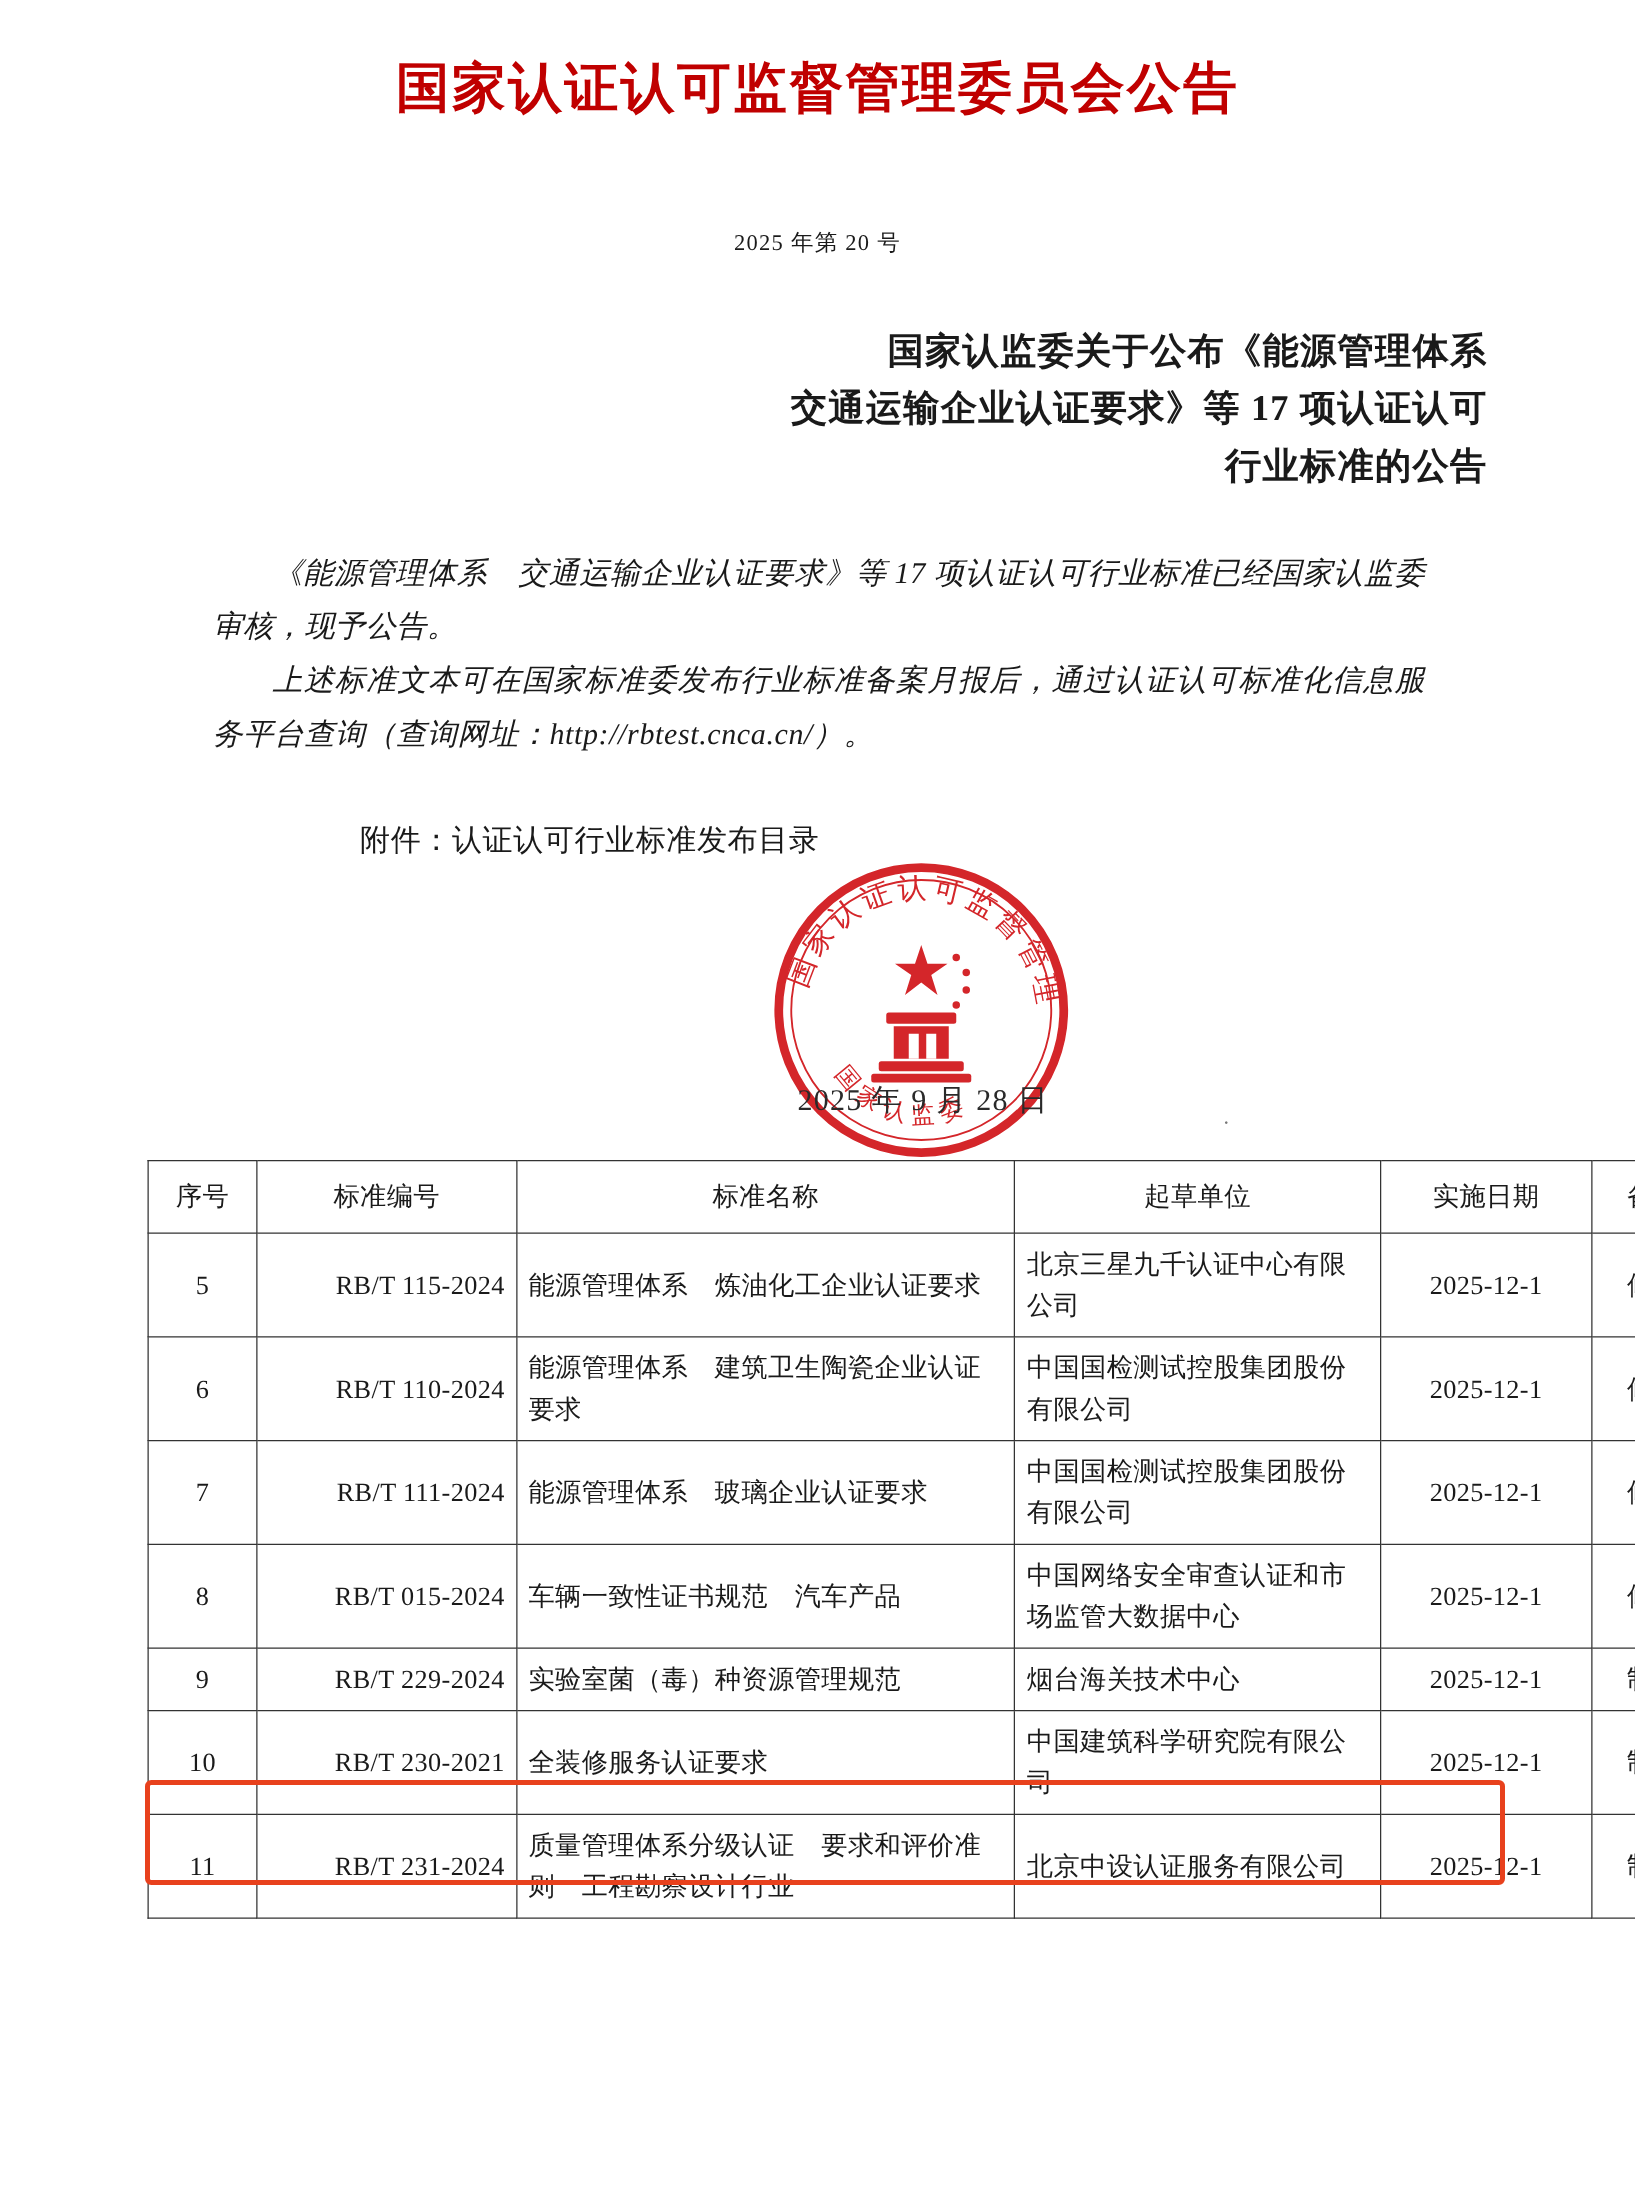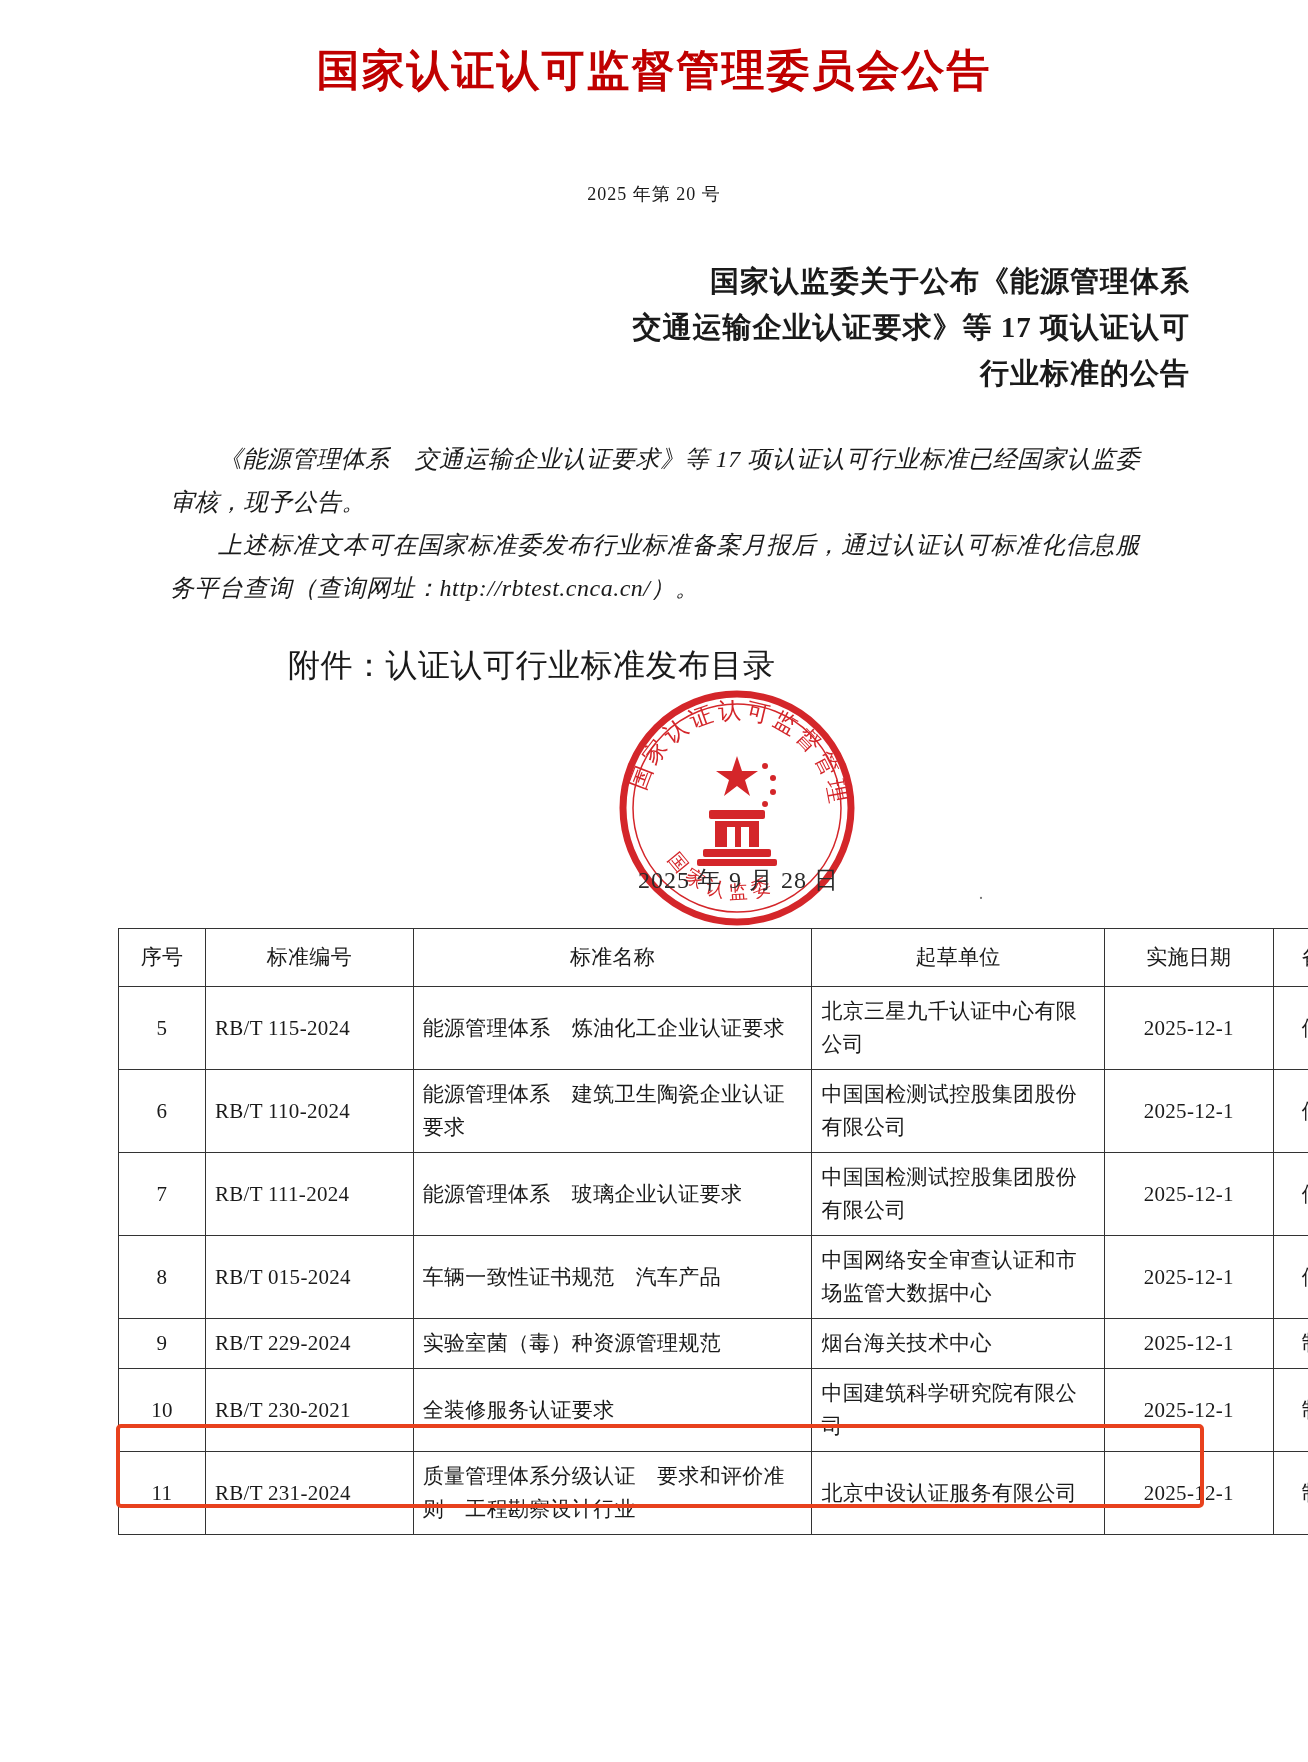--- a/index.html
+++ b/index.html
@@ -66,9 +66,9 @@
     font-style: italic;
   }
   .attachment {
-    margin-top: 34px;
+    margin-top: 46px;
     padding-left: 170px;
-    font-size: 32px;
+    font-size: 24px;
     letter-spacing: 0.5px;
   }
   

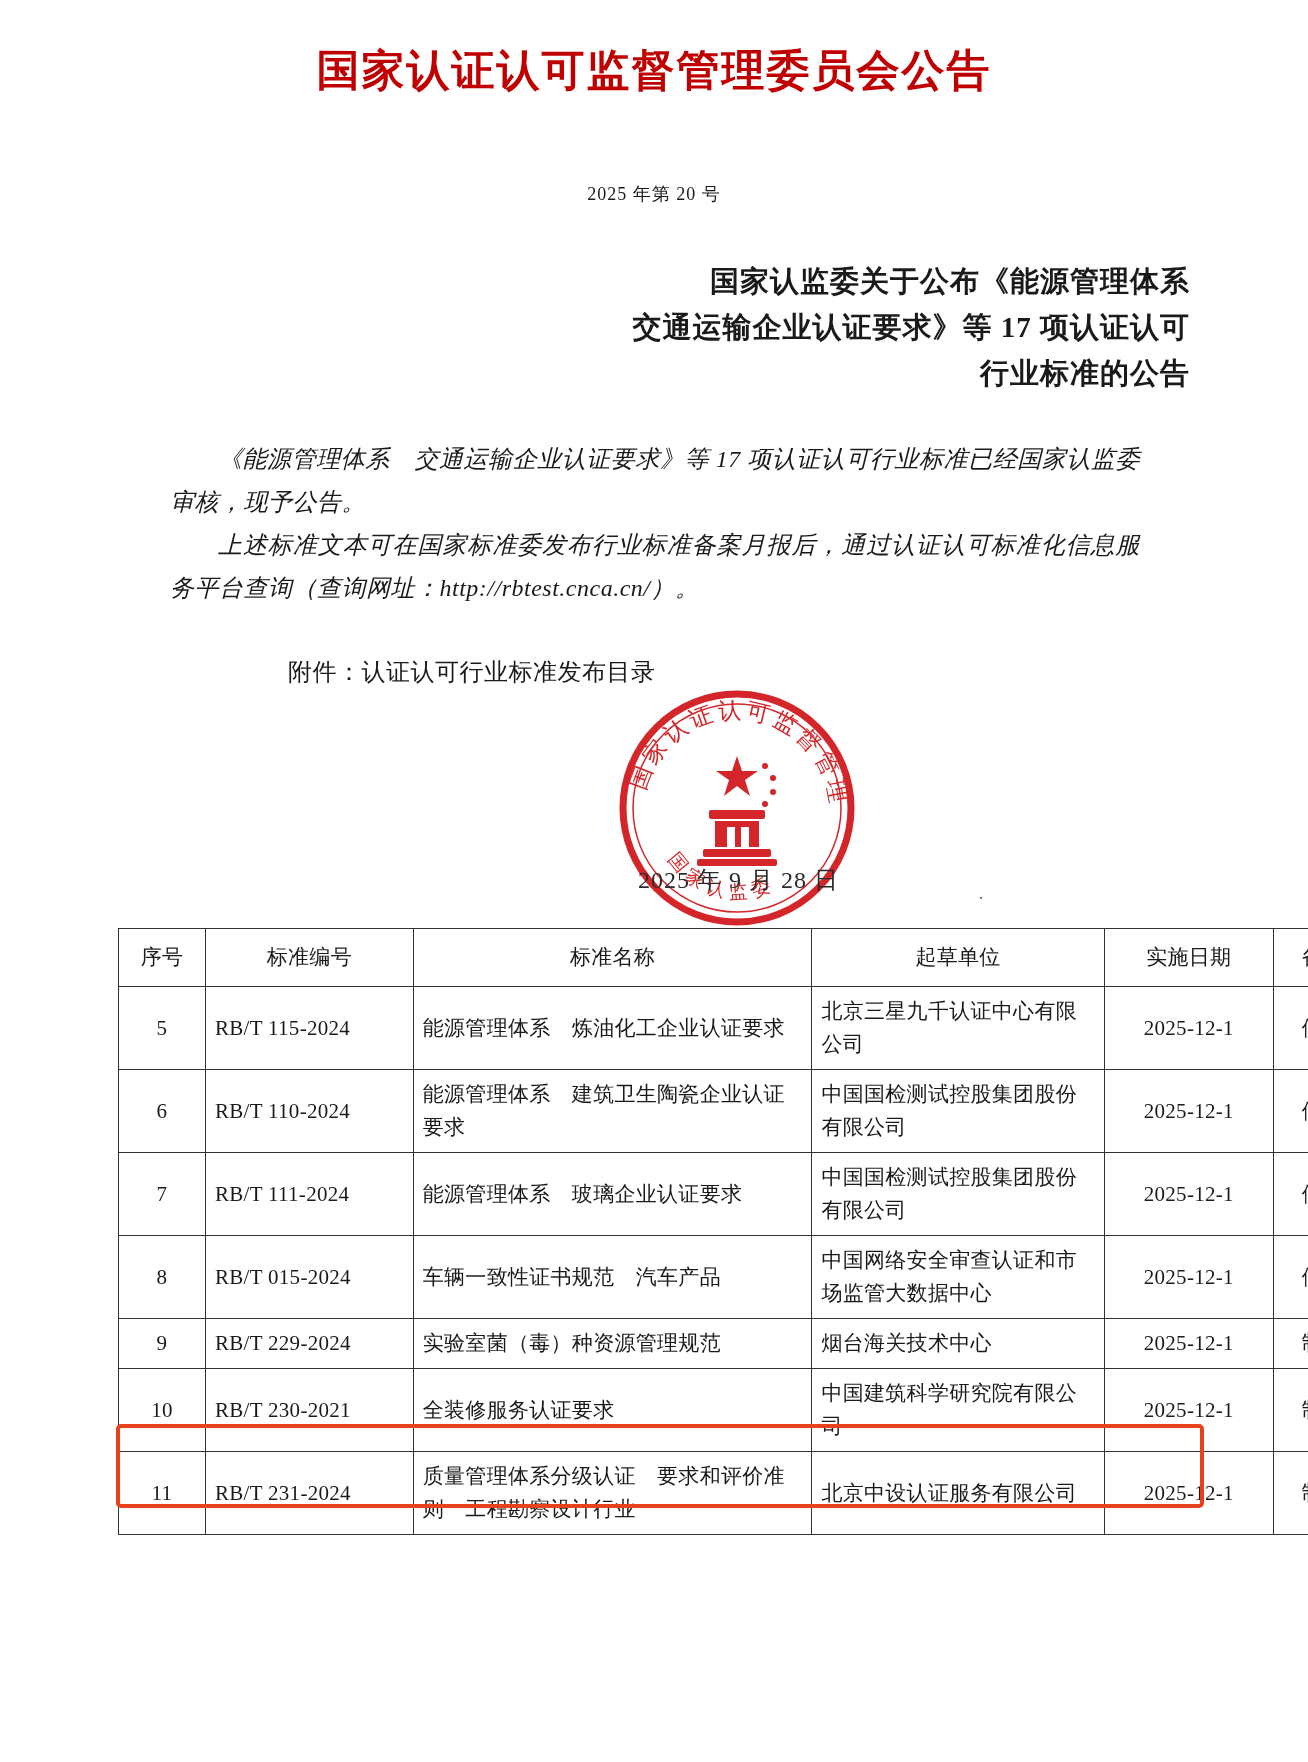--- a/index.html
+++ b/index.html
@@ -129,7 +129,7 @@
   col.c-date   { width: 140px; }
   col.c-remark { width: 82px; }
   td.no, td.date, td.remark { text-align: center; }
-  td.code { text-align: left; padding-left: 12px; }
+  td.code { text-align: right; padding-left: 12px; }
   td.name, td.org { text-align: left; }
   tr.highlight td {
     box-shadow: inset 0 0 0 0 transparent;

